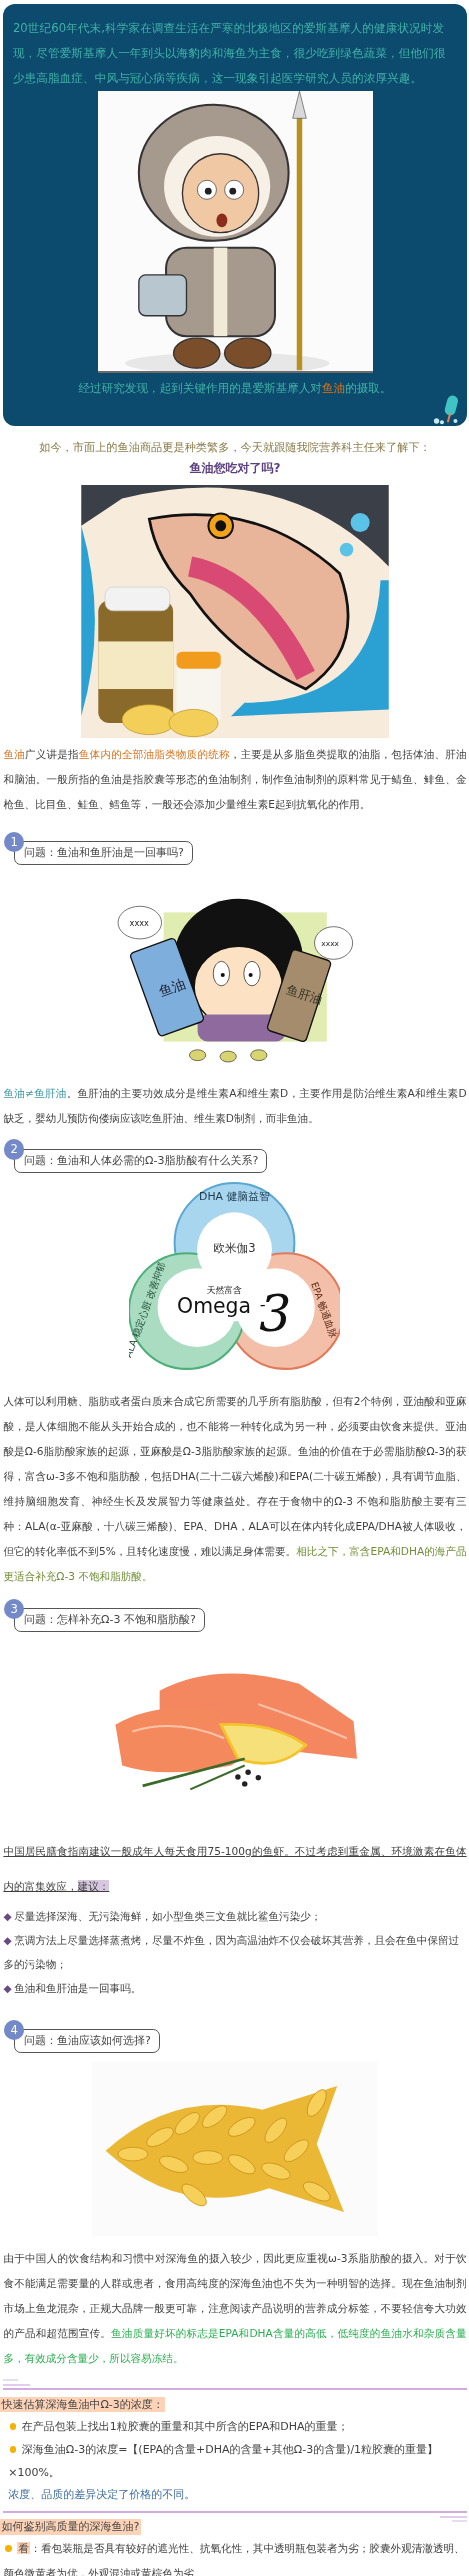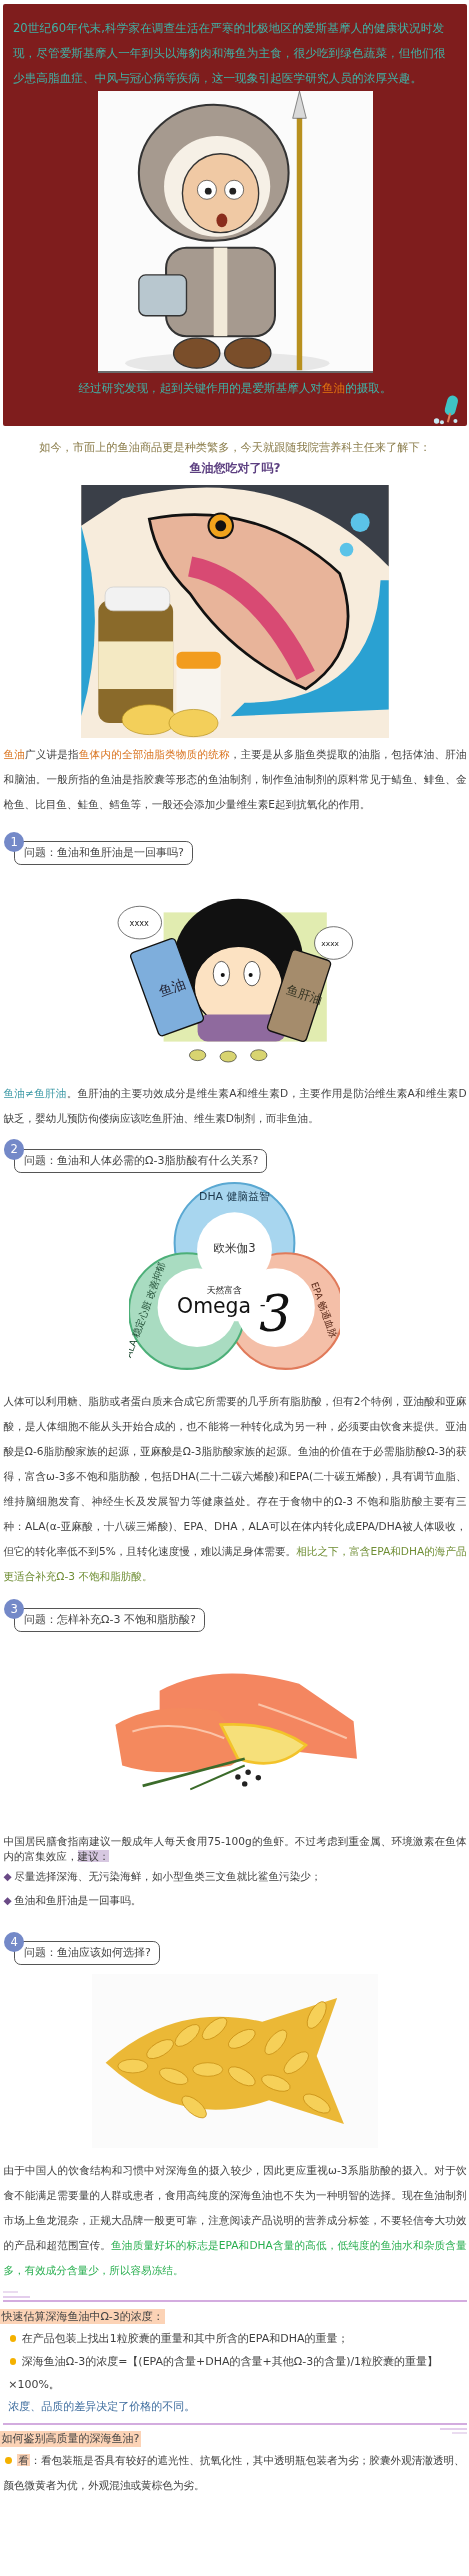--- a/index.html
+++ b/index.html
@@ -37,7 +37,7 @@
 
 <div class="page">
 
-  <section style="margin:4.1px 3.4px 0 3.4px;background:#7f1d1d;border-radius:2px;height:422px;position:relative;padding:12.3px 9.5px 0 9.5px;">
+  <section style="margin:4.1px 3.4px 0 3.4px;background:#0c4a6e;border-radius:12px;height:422px;position:relative;padding:12.3px 9.5px 0 9.5px;">
     <p class="intro-text">20世纪60年代末,科学家在调查生活在严寒的北极地区的爱斯基摩人的健康状况时发现，尽管爱斯基摩人一年到头以海豹肉和海鱼为主食，很少吃到绿色蔬菜，但他们很少患高脂血症、中风与冠心病等疾病，这一现象引起医学研究人员的浓厚兴趣。</p>
     <div style="position:absolute;left:95px;top:87px;width:275px;height:282px;background:#fbfbfb;border-bottom:2px solid #6b6b6b;overflow:hidden;">
       <svg width="275" height="282" viewBox="0 0 404 414">

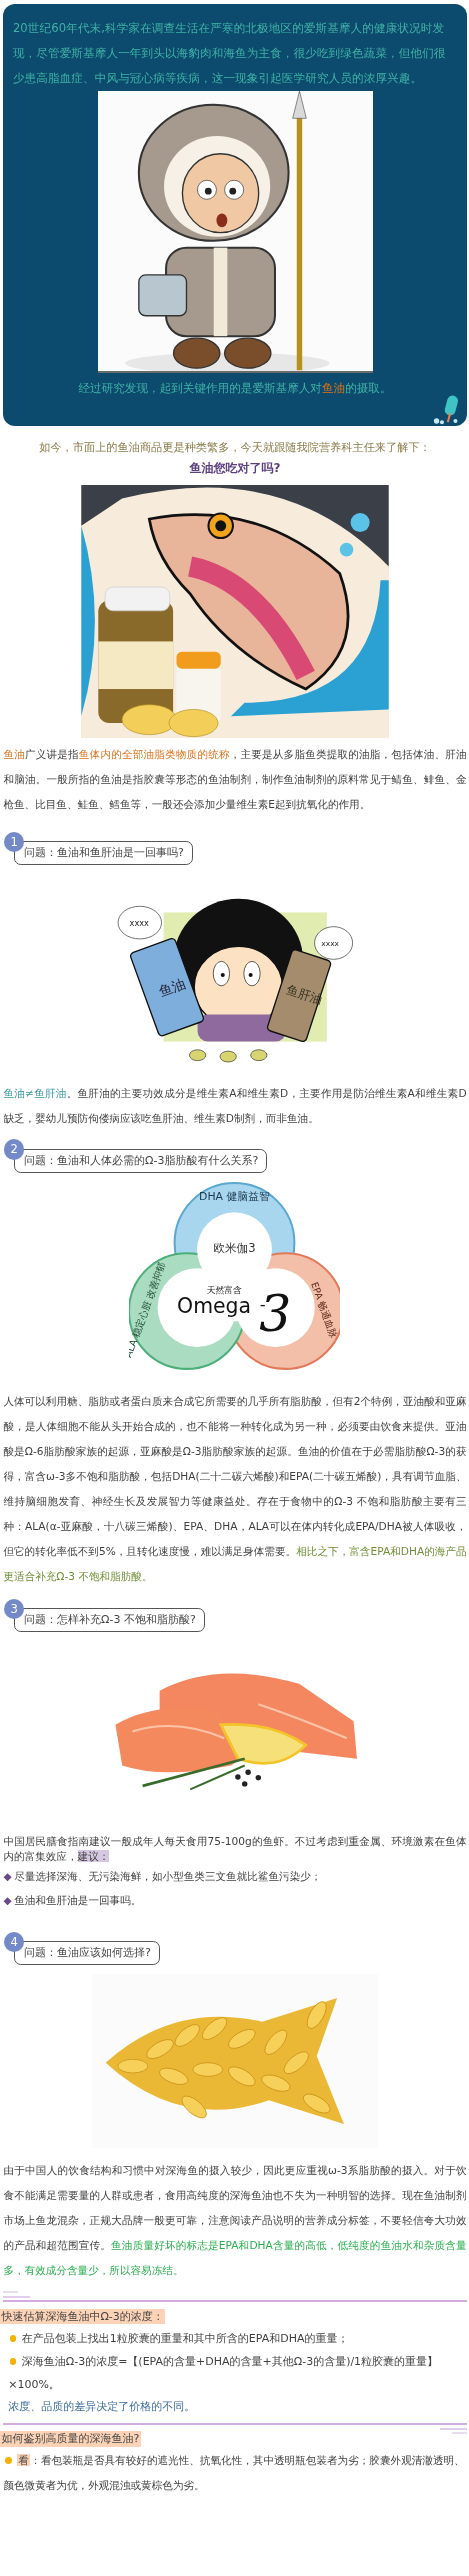--- a/index.html
+++ b/index.html
@@ -185,7 +185,7 @@
     </svg>
   </div>
 
-  <p class="para" style="margin-top:13.6px;line-height:15px;">
+  <p class="para" style="margin-top:13.6px;line-height:35px;text-decoration:underline;">
     <span>中国居民膳食指南建议一般成年人每天食用75-100g的鱼虾。不过考虑到重金属、环境激素在鱼体内的富集效应，</span><span class="highlight-purple">建议：</span>
   </p>
   <ul style="list-style:none;padding:0 3.4px;">

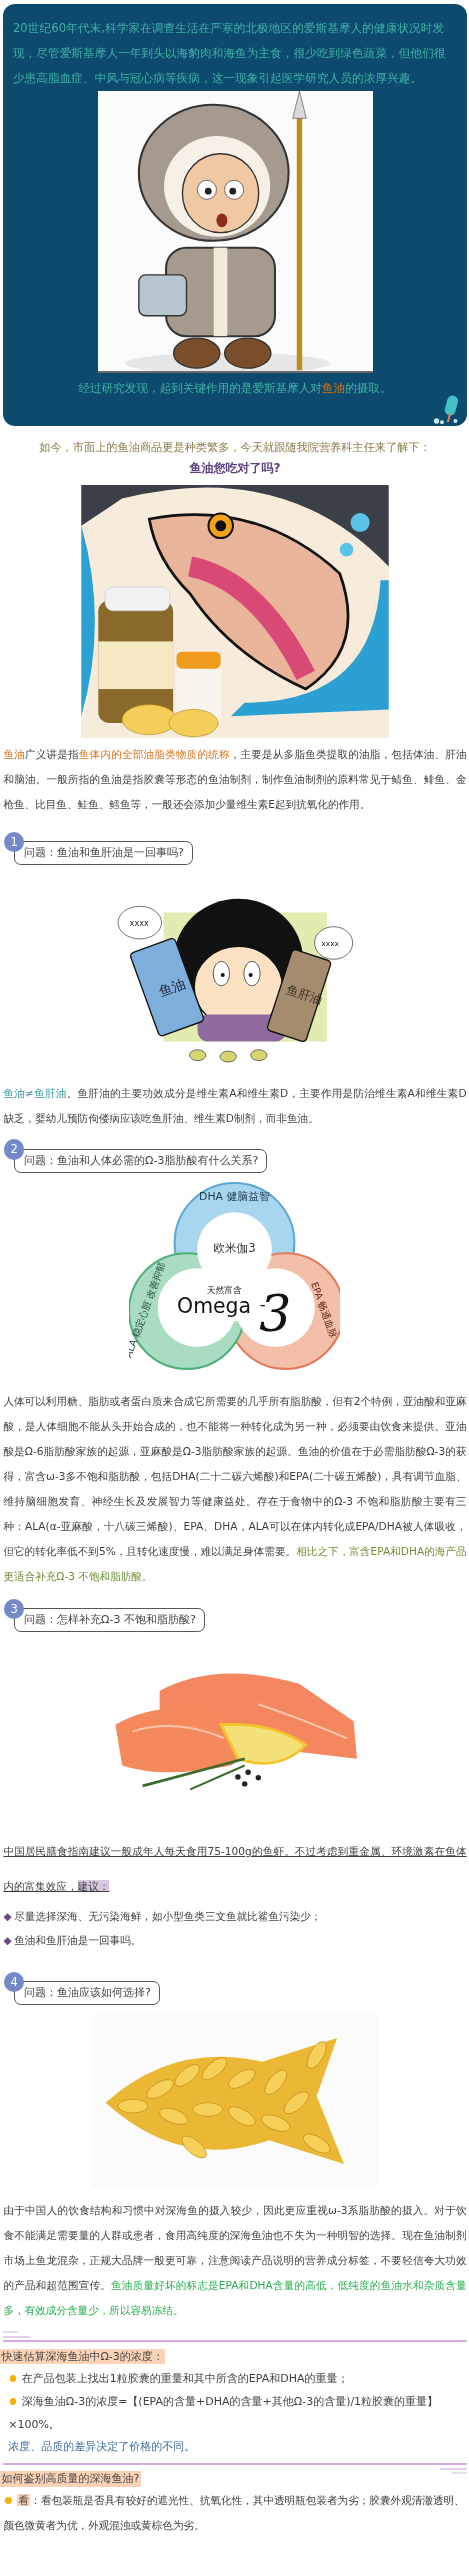--- a/index.html
+++ b/index.html
@@ -190,6 +190,7 @@
   </p>
   <ul style="list-style:none;padding:0 3.4px;">
     <li style="line-height:24px;"><span class="bullet">◆</span><span>尽量选择深海、无污染海鲜，如小型鱼类三文鱼就比鲨鱼污染少；</span></li>
+    <li style="line-height:24px;"><span class="bullet">◆</span><span>烹调方法上尽量选择蒸煮烤，尽量不炸鱼，因为高温油炸不仅会破坏其营养，且会在鱼中保留过多的污染物；</span></li>
     <li style="line-height:24px;"><span class="bullet">◆</span><span>鱼油和鱼肝油是一回事吗。</span></li>
   </ul>
 

